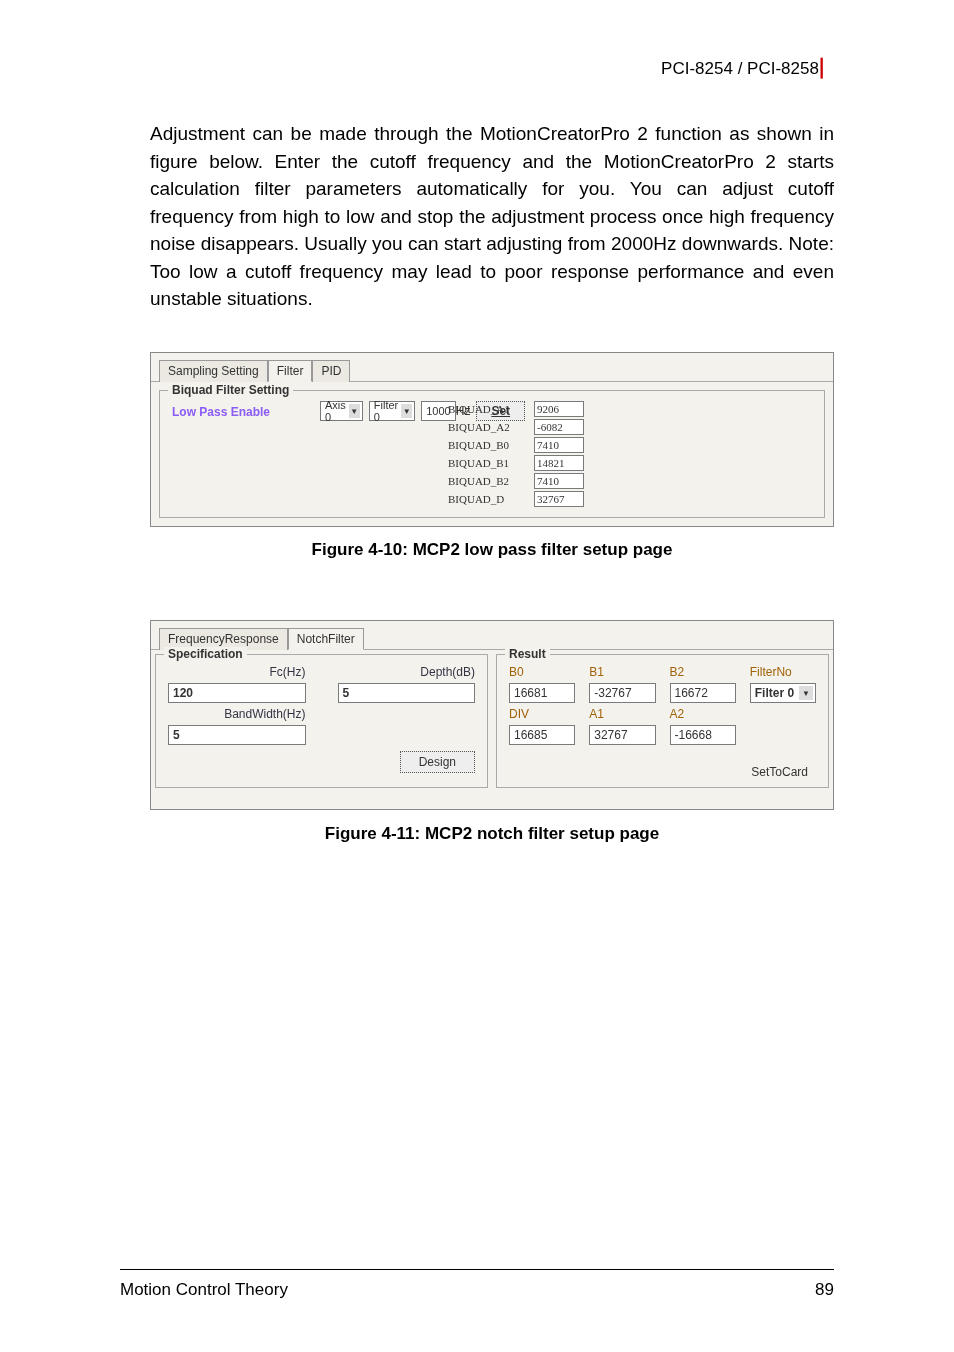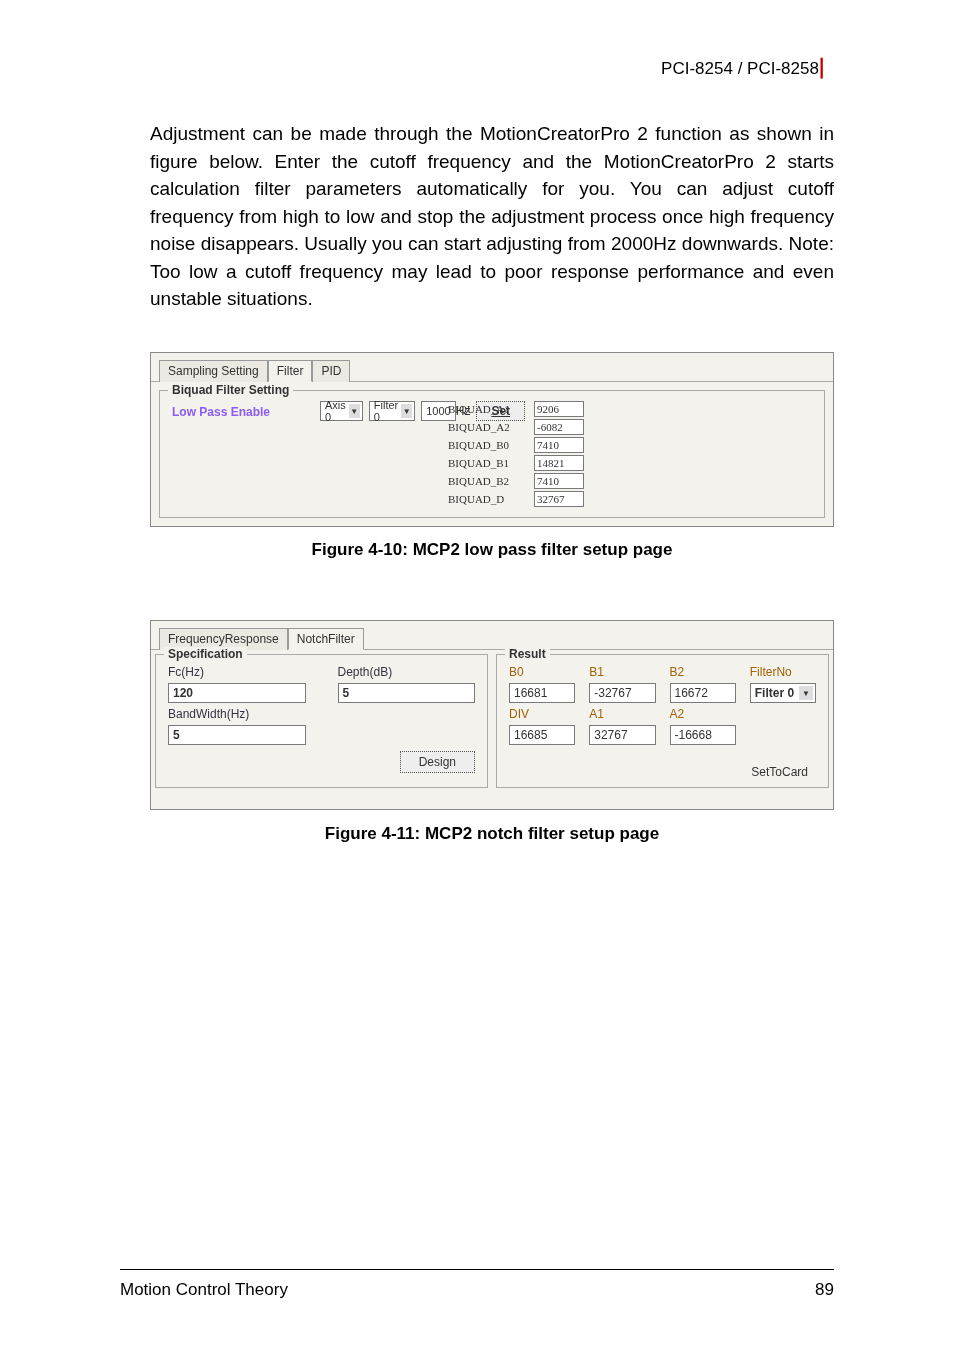--- a/index.html
+++ b/index.html
@@ -116,7 +116,7 @@
   .spec-fs .legend, .result-fs .legend {
     position: absolute; top: -8px; left: 8px; background: #f4f2ed; padding: 0 4px; font-weight: bold; font-size: 12px;
   }
-  .spec-grid { display: grid; grid-template-columns: 1fr 1fr; gap: 4px 32px; align-items: start; }
+  .spec-grid { display: grid; grid-template-columns: 1fr 1fr; gap: 4px 32px; align-items: start; text-align: right; }
   .spec-grid .lbl { font-size: 12px; color: #334; }
   .spec-grid .inp { border: 1px solid #7a7a7a; background: #fff; height: 20px; font-size: 12px; font-weight: bold; padding: 0 4px; display: flex; align-items: center; }
   .design-btn {

